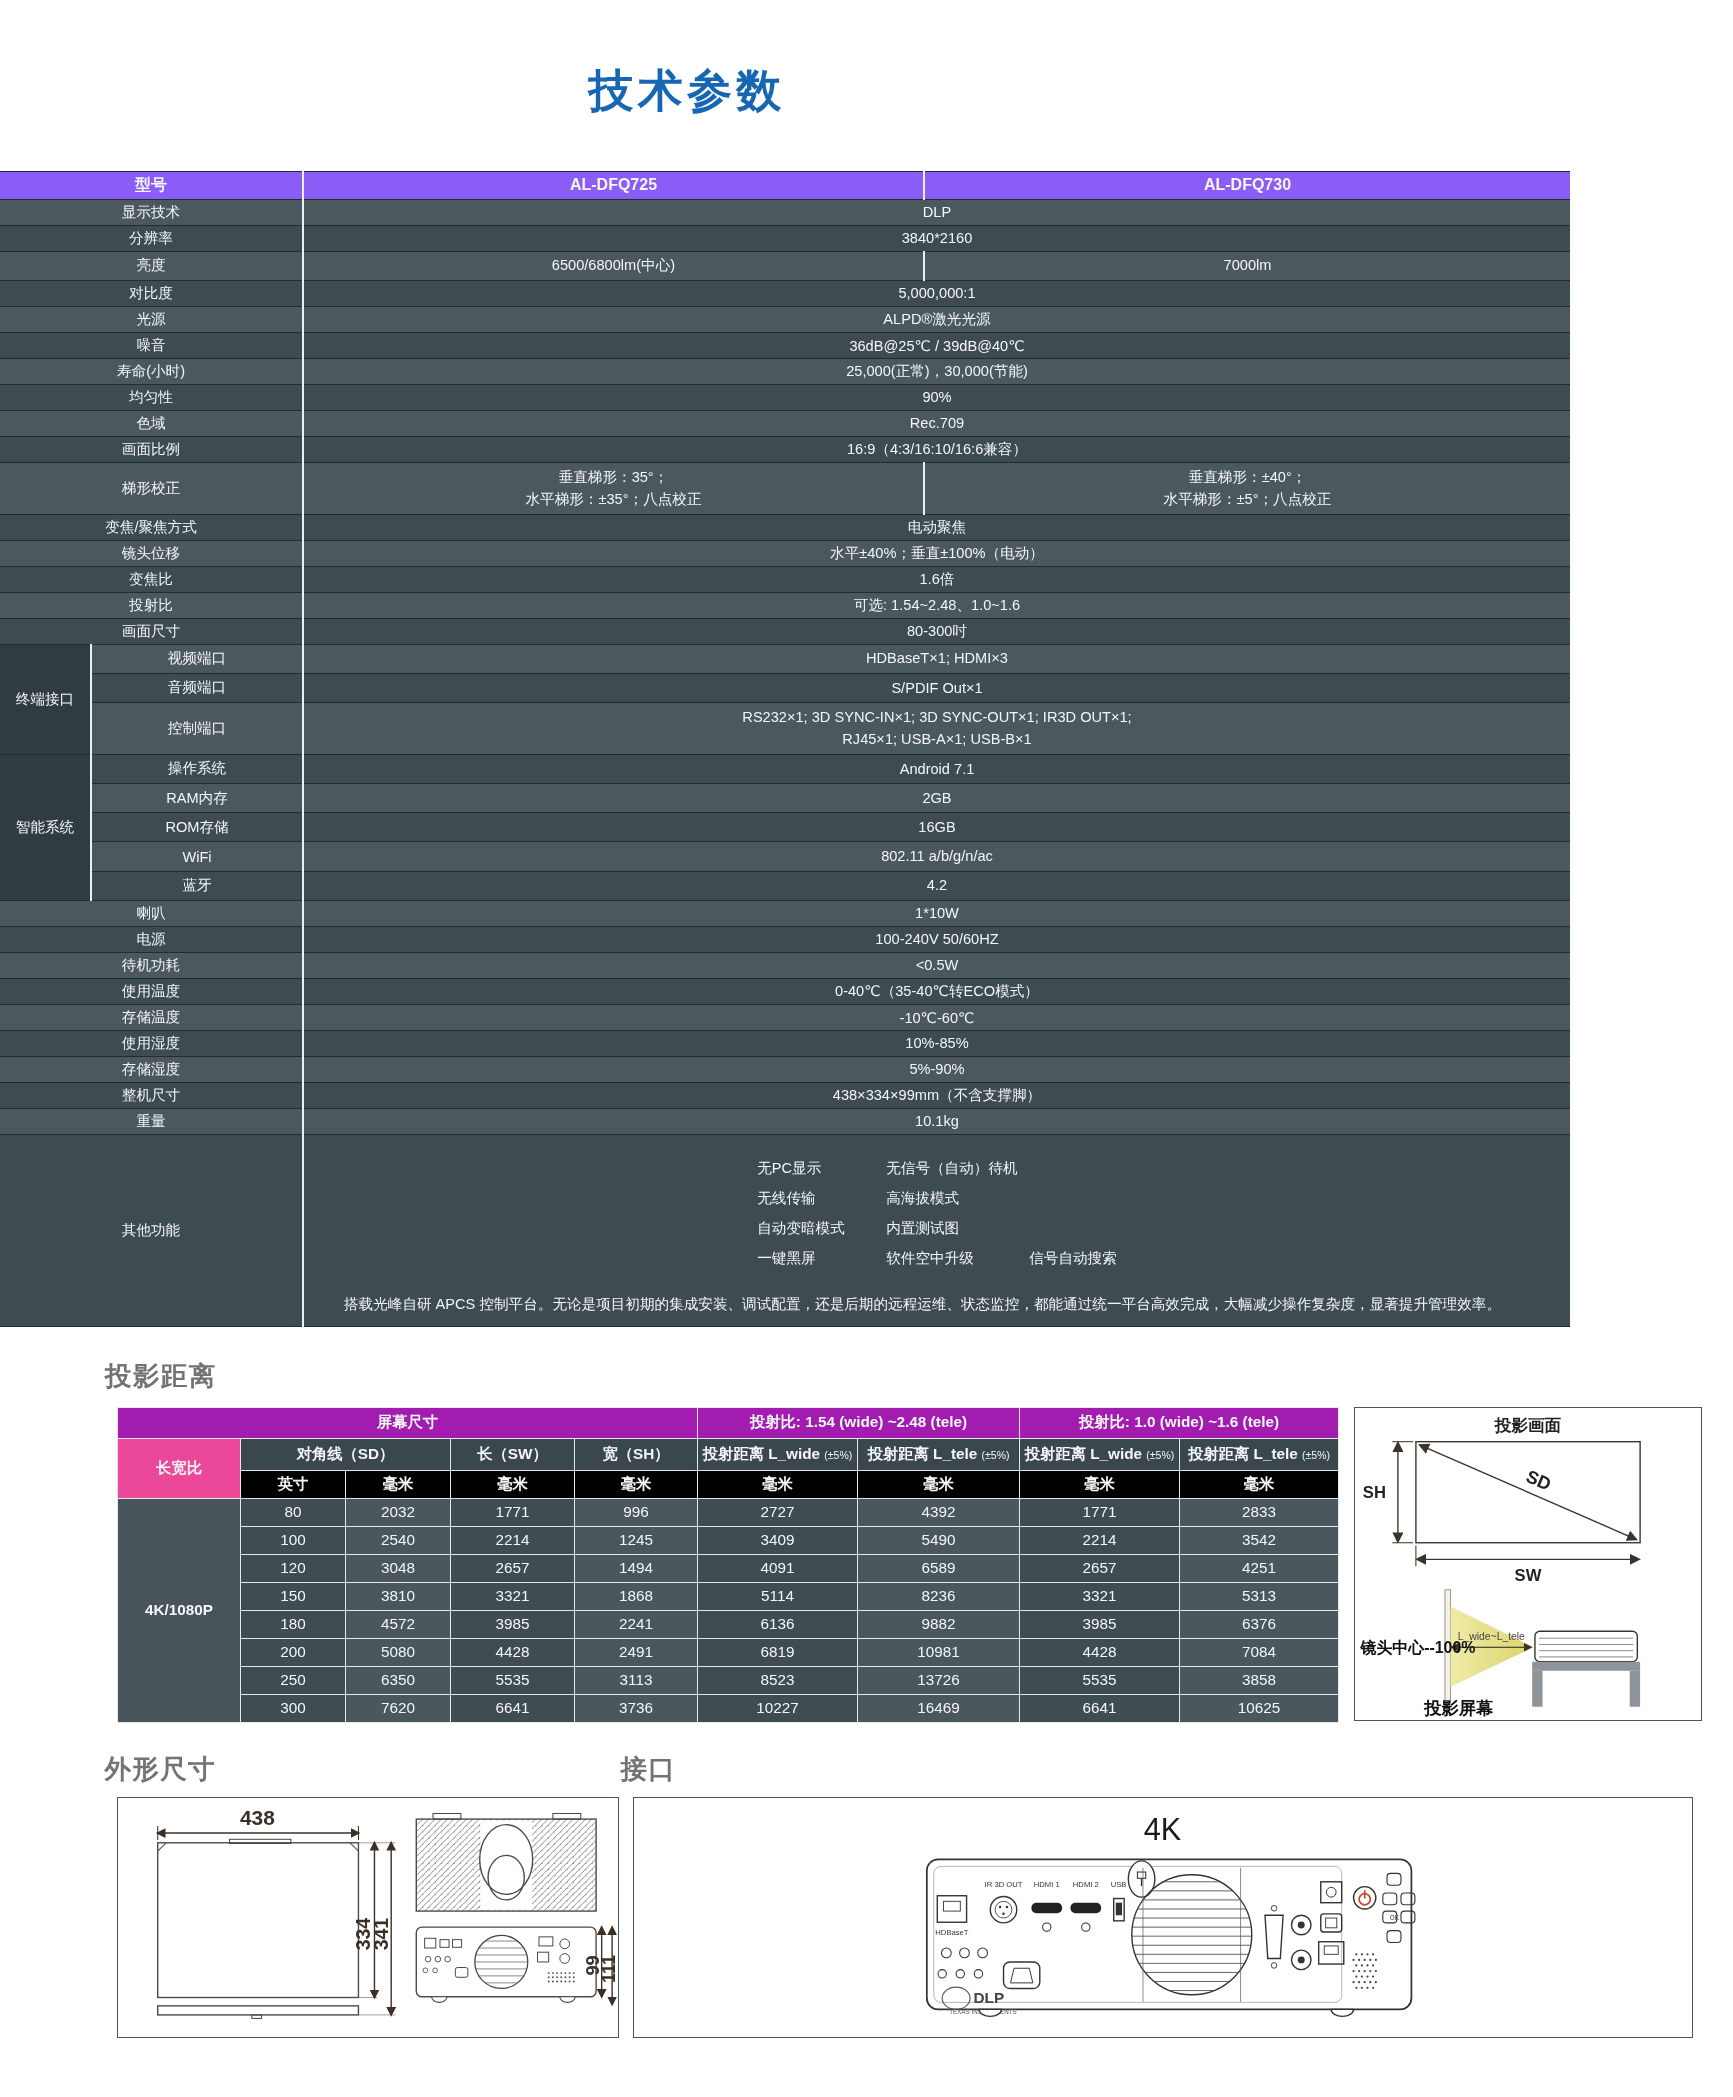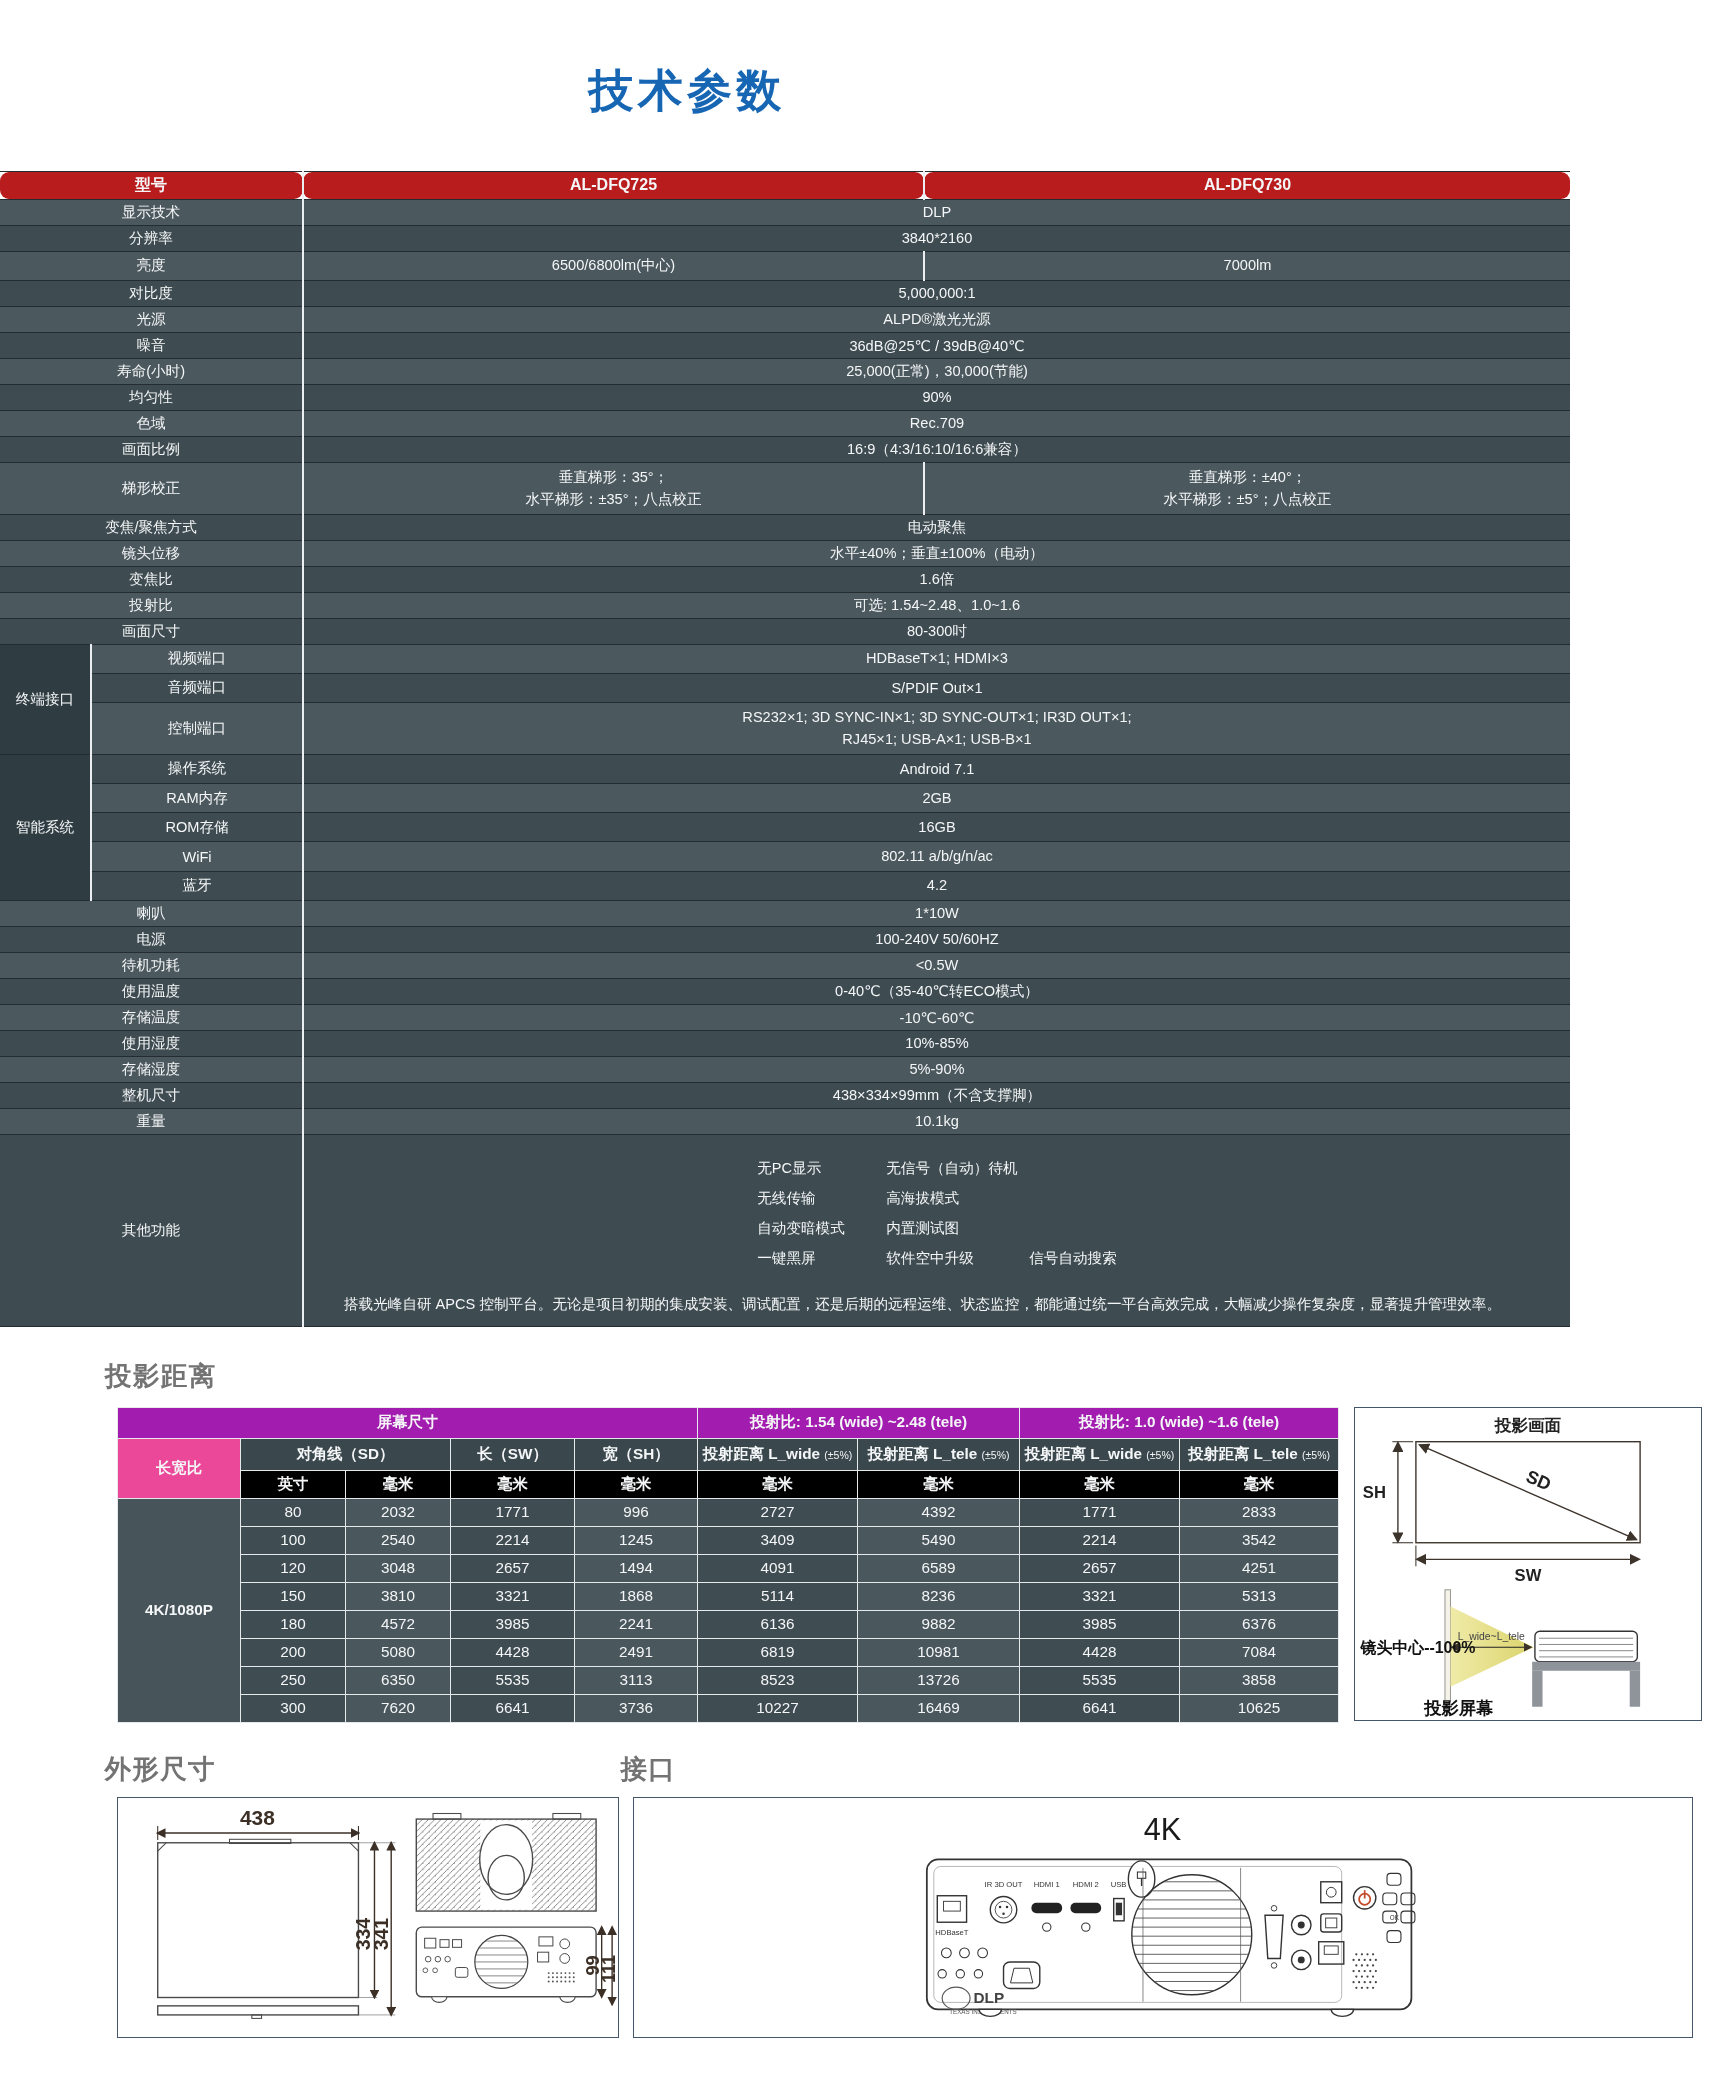--- a/index.html
+++ b/index.html
@@ -18,7 +18,7 @@
   table.spec td:last-child { border-right: 0; }
   table.spec tr { height: 26px; }
   tr.hd { height: 28px; }
-  tr.hd td { background: #b91c1c; font-size: 16px; font-weight: bold; border-radius: 9px; }
+  tr.hd td { background: #8b5cf6; font-size: 16px; font-weight: bold; }
   tr.tall { height: 52px; padding-left: 32px; }
   tr.h132 { height: 92px; }
   tr.h78 { height: 54px; }

